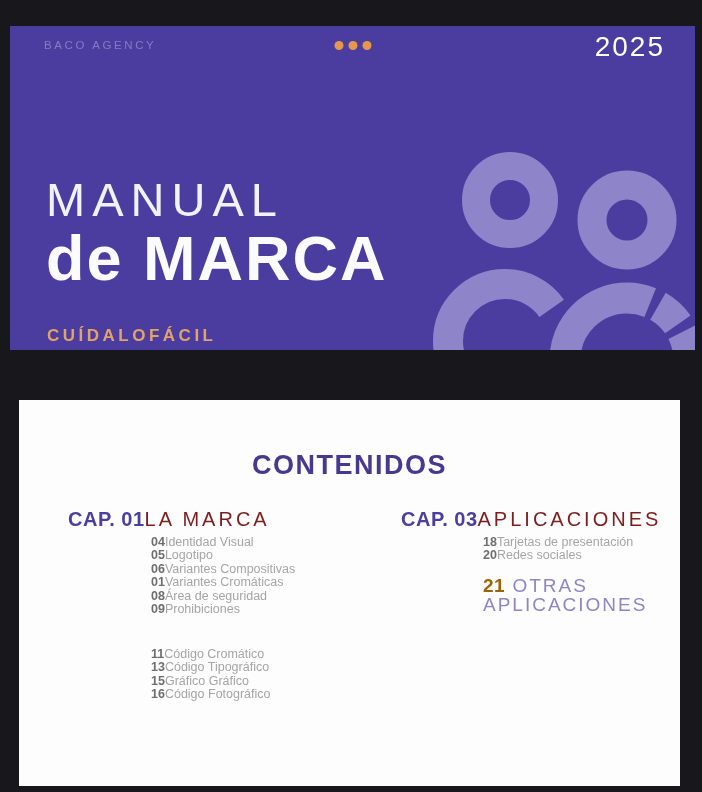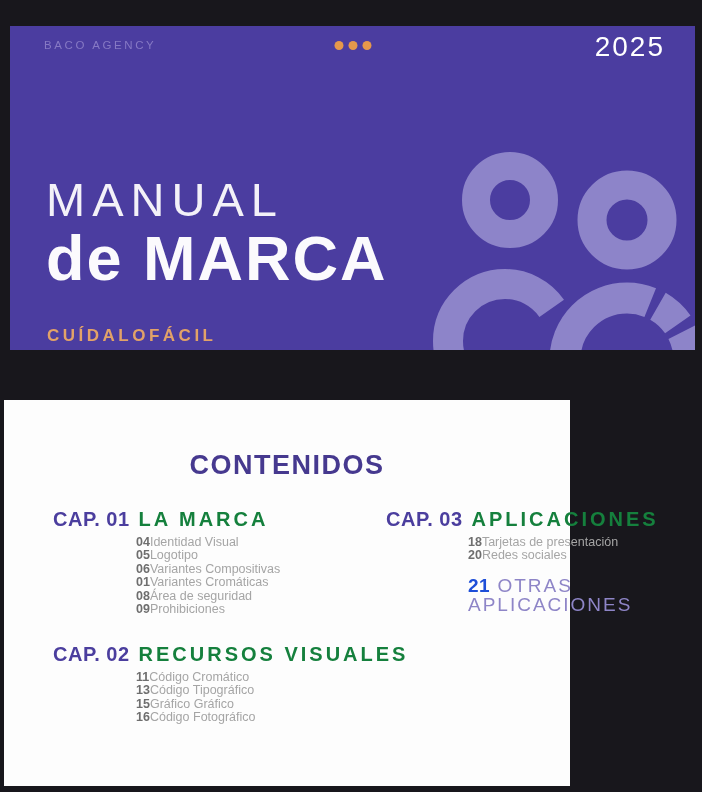--- a/index.html
+++ b/index.html
@@ -29,7 +29,7 @@
            font-weight:700; color:#e2a268; }
 
   
-  .toc { position:absolute; left:4px; top:400px; width:566px; height:386px;
+  .toc { position:absolute; left:19px; top:400px; width:661px; height:386px;
          background:#fdfdfd; }
   .toc-title { position:absolute; left:0; right:0; top:50px; text-align:center;
                font-size:27px; font-weight:800; letter-spacing:1.5px; color:#46398f; }

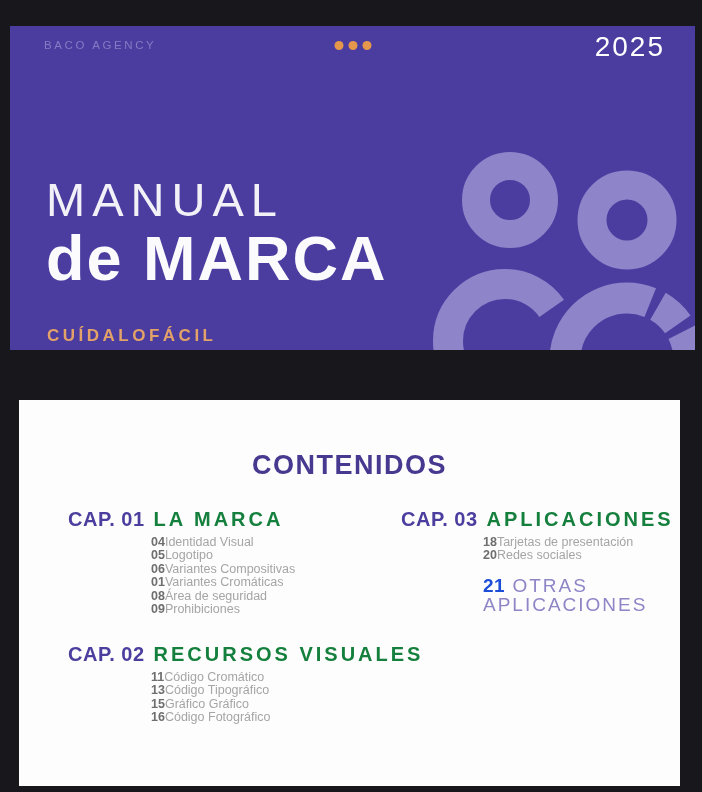--- a/index.html
+++ b/index.html
@@ -35,7 +35,7 @@
                font-size:27px; font-weight:800; letter-spacing:1.5px; color:#46398f; }
 
   .chap { position:absolute; }
-  .chap-head { display:flex; align-items:center; gap:9px; white-space:nowrap; }
+  .chap-head { display:flex; align-items:center; white-space:nowrap; }
   .chap-cap { font-size:20px; font-weight:800; color:#4b3e9e; letter-spacing:0.5px; }
   .chap-name { font-size:20px; font-weight:700; color:#15803d; letter-spacing:3px; }
   .chap-items { margin-top:5px; }

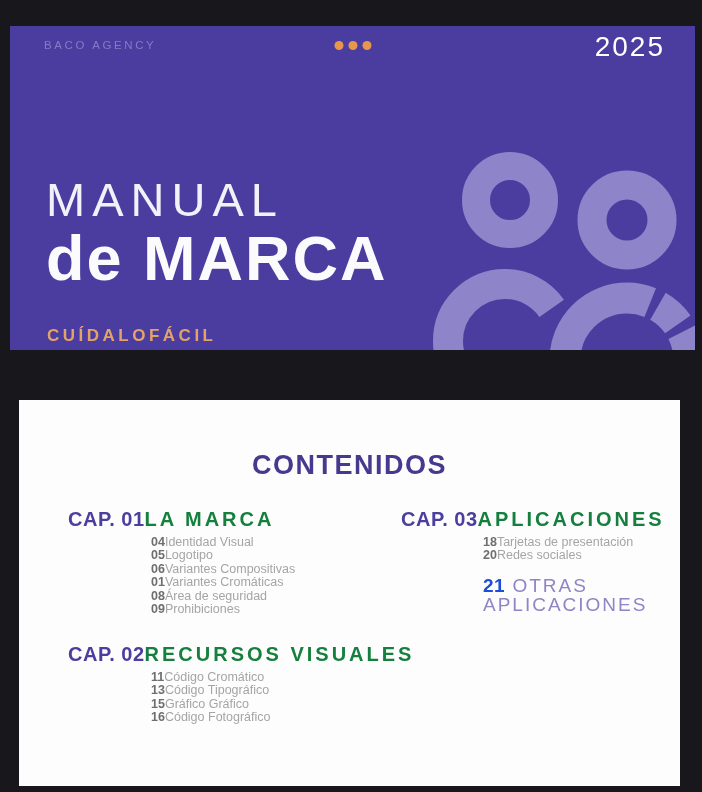--- a/index.html
+++ b/index.html
@@ -37,7 +37,7 @@
   .chap { position:absolute; }
   .chap-head { display:flex; align-items:center; white-space:nowrap; }
   .chap-cap { font-size:20px; font-weight:800; color:#4b3e9e; letter-spacing:0.5px; }
-  .chap-name { font-size:20px; font-weight:700; color:#15803d; letter-spacing:3px; }
+  .chap-name { font-size:20px; font-weight:400; color:#7f1d1d; letter-spacing:3px; }
   .chap-items { margin-top:5px; }
   .toc-item { display:flex; font-size:12.5px; line-height:13.4px;
               white-space:nowrap; }

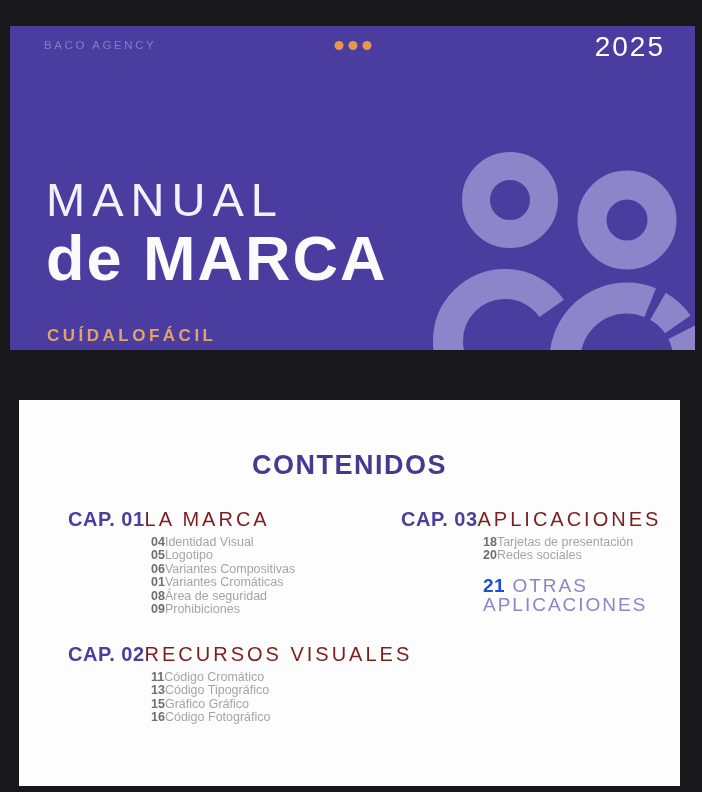--- a/index.html
+++ b/index.html
@@ -50,7 +50,7 @@
 
   .other { position:absolute; left:464px; top:176px; font-size:19px; line-height:19px;
            letter-spacing:2px; white-space:nowrap; }
-  .other .num { font-weight:800; color:#1d4ed8; letter-spacing:0.5px; }
+  .other .num { font-weight:800; color:#a16207; letter-spacing:0.5px; }
   .other .word { font-weight:400; color:#8e85c7; }
 </style>
 </head>

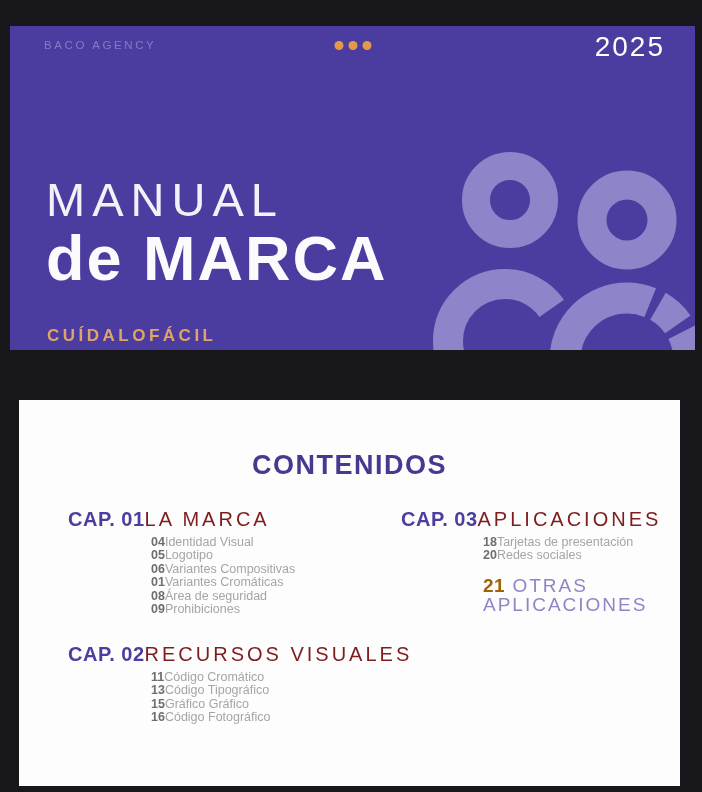--- a/index.html
+++ b/index.html
@@ -125,10 +125,6 @@
     </div>
 
     <div class="chap chap-02">
-      <div class="chap-head">
-        <span class="chap-cap">CAP. 02</span>
-        <span class="chap-name">RECURSOS VISUALES</span>
-      </div>
       <div class="chap-items">
         <div class="toc-item">
           <span class="num">11</span>

